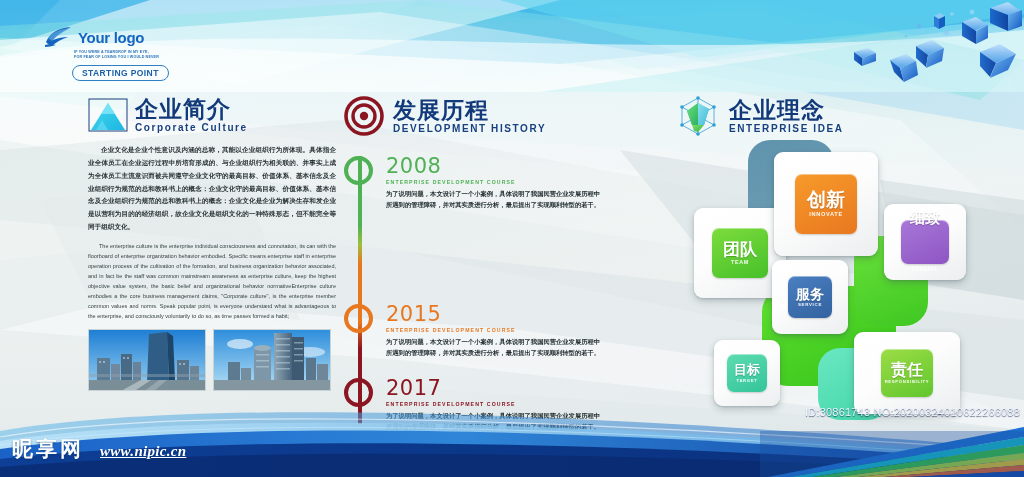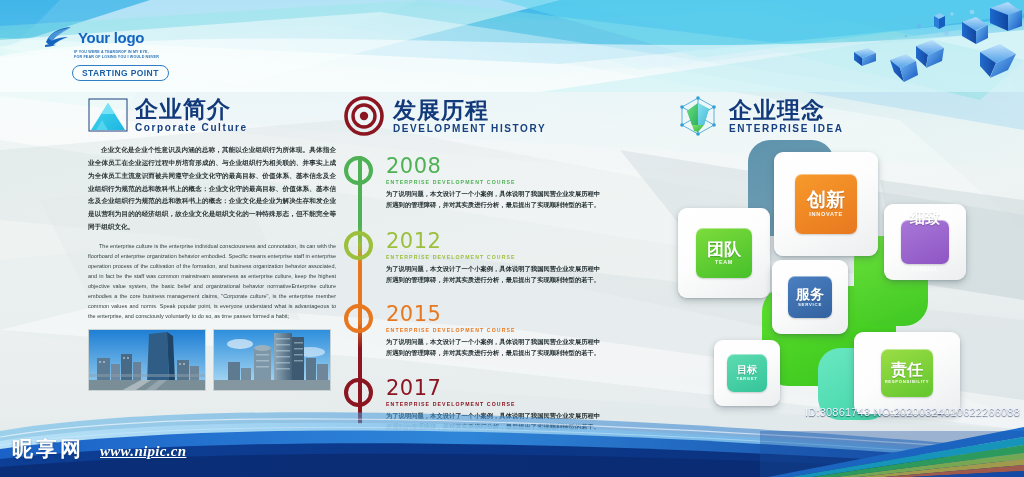--- a/index.html
+++ b/index.html
@@ -452,17 +452,6 @@
         </div>
       </div>
 
-      <div class="tl-item" style="top:75px">
-        <div class="tl-node" style="border-color: rgb(156, 191, 60);"></div>
-        <div class="tl-body">
-          <div class="tl-year" style="color: rgb(156, 191, 60);">2012</div>
-          <div class="tl-sub" style="color: rgb(156, 191, 60);">ENTERPRISE DEVELOPMENT COURSE</div>
-          <div class="tl-desc">
-            <div>为了说明问题，本文设计了一个小案例，具体说明了我国民营企业发展历程中</div>
-            <div>所遇到的管理障碍，并对其实质进行分析，最后提出了实现顺利转型的若干。</div>
-          </div>
-        </div>
-      </div>
 
       <div class="tl-item" style="top:148px">
         <div class="tl-node" style="border-color: rgb(232, 120, 31);"></div>

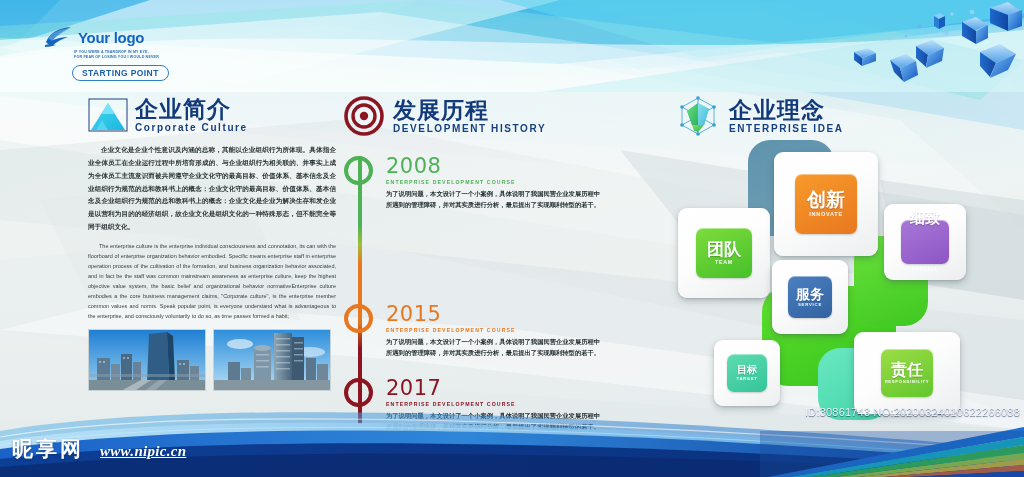--- a/index.html
+++ b/index.html
@@ -529,7 +529,7 @@
     <div class="blob" style="left:178px; top:96px; width:74px; height:90px; background:linear-gradient(160deg,#6ae23a,#3fc722); border-radius:24px;"></div>
     <div class="blob" style="left:142px; top:208px; width:72px; height:72px; background:linear-gradient(150deg,#6ae8c2,#43d4a8); border-radius:22px;"></div>
 
-    <div class="card" style="left:2px; top:68px; width:92px; height:90px;">
+    <div class="card" style="left:18px; top:68px; width:92px; height:90px;">
       <div class="chip" style="width:56px; height:50px; background:linear-gradient(155deg,#7ddc3c,#46c02a);">
         <span class="cn" style="font-size:17px;">团队</span>
         <span class="en" style="font-size:5.4px;">TEAM</span>

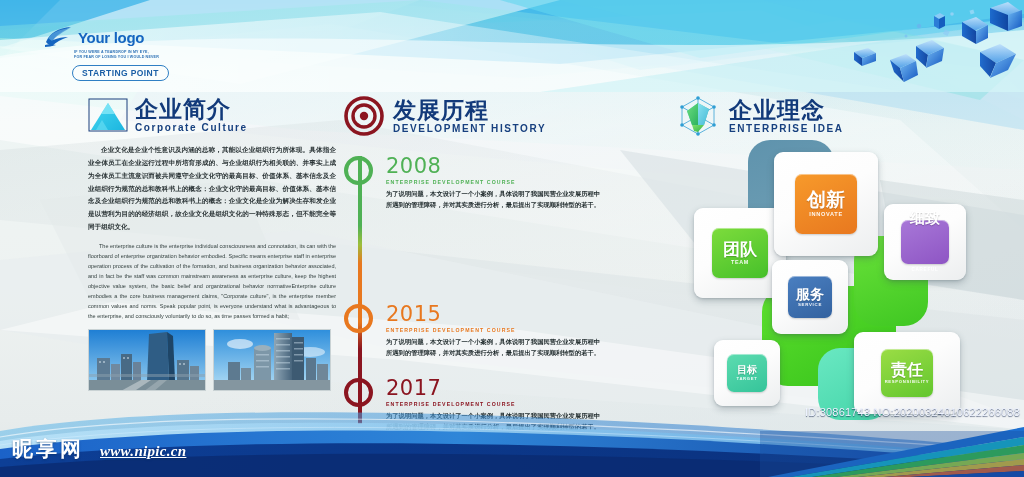--- a/index.html
+++ b/index.html
@@ -559,7 +559,7 @@
 
     <div class="card" style="left:38px; top:200px; width:66px; height:66px;">
       <div class="chip" style="width:40px; height:38px; background:linear-gradient(155deg,#5ddcb0,#35c49a);">
-        <span class="cn" style="font-size:10px;">目标</span>
+        <span class="cn" style="font-size:13px;">目标</span>
         <span class="en" style="font-size:4.2px;">TARGET</span>
       </div>
     </div>

